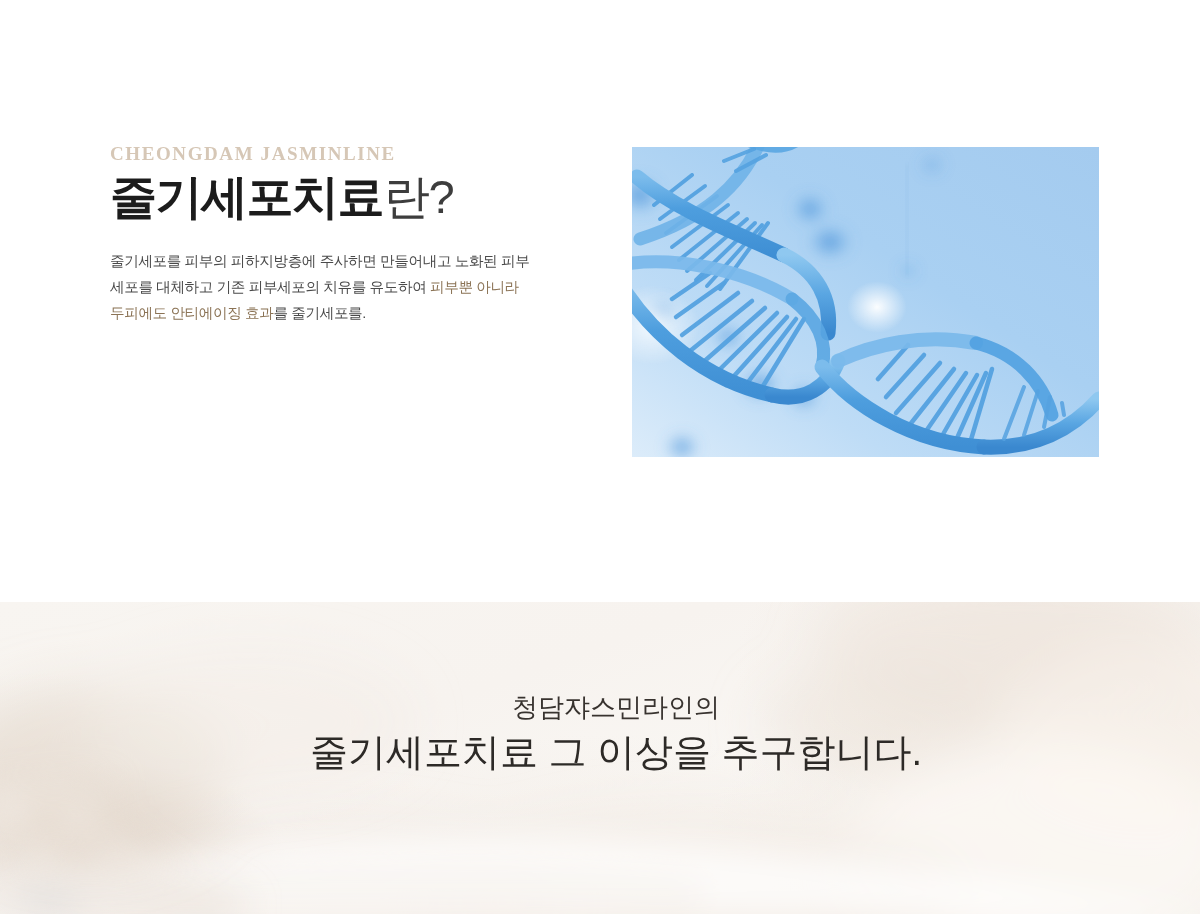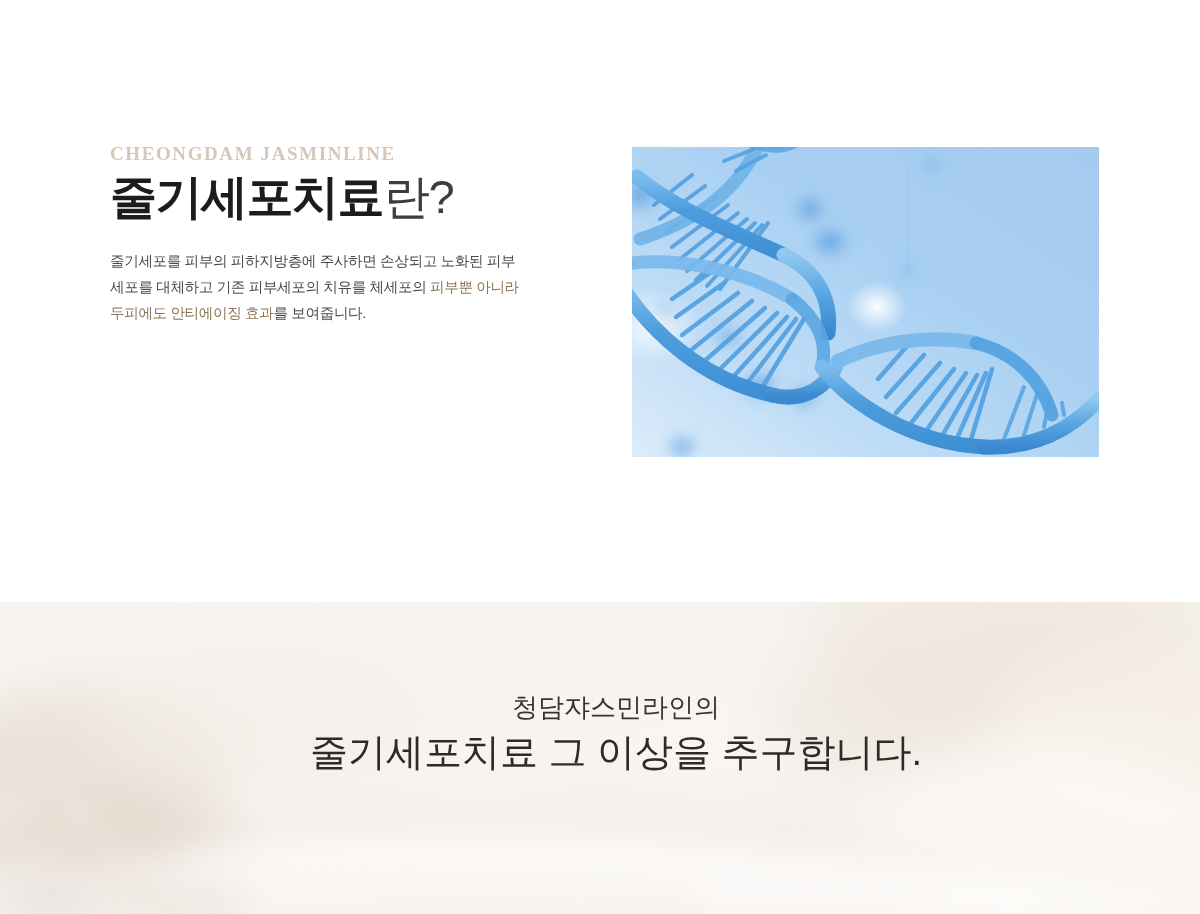--- a/index.html
+++ b/index.html
@@ -158,7 +158,7 @@
 
 
     <p class="body-para">
-      <span>줄기세포를 피부의 피하지방층에 주사하면 손상되고 노화된 피부 세포를 대체하고 기존 피부세포의 치유를 체세포의 </span><span class="hi">피부뿐 아니라 두피에도 안티에이징 효과</span><span>를 보여줍니다.</span>
+      <span>줄기세포를 피부의 피하지방층에 주사하면 만들어내고 노화된 피부 세포를 대체하고 기존 피부세포의 치유를 유도하여 </span><span class="hi">피부뿐 아니라 두피에도 안티에이징 효과</span><span>를 보여줍니다.</span>
     </p>
   </div>
 

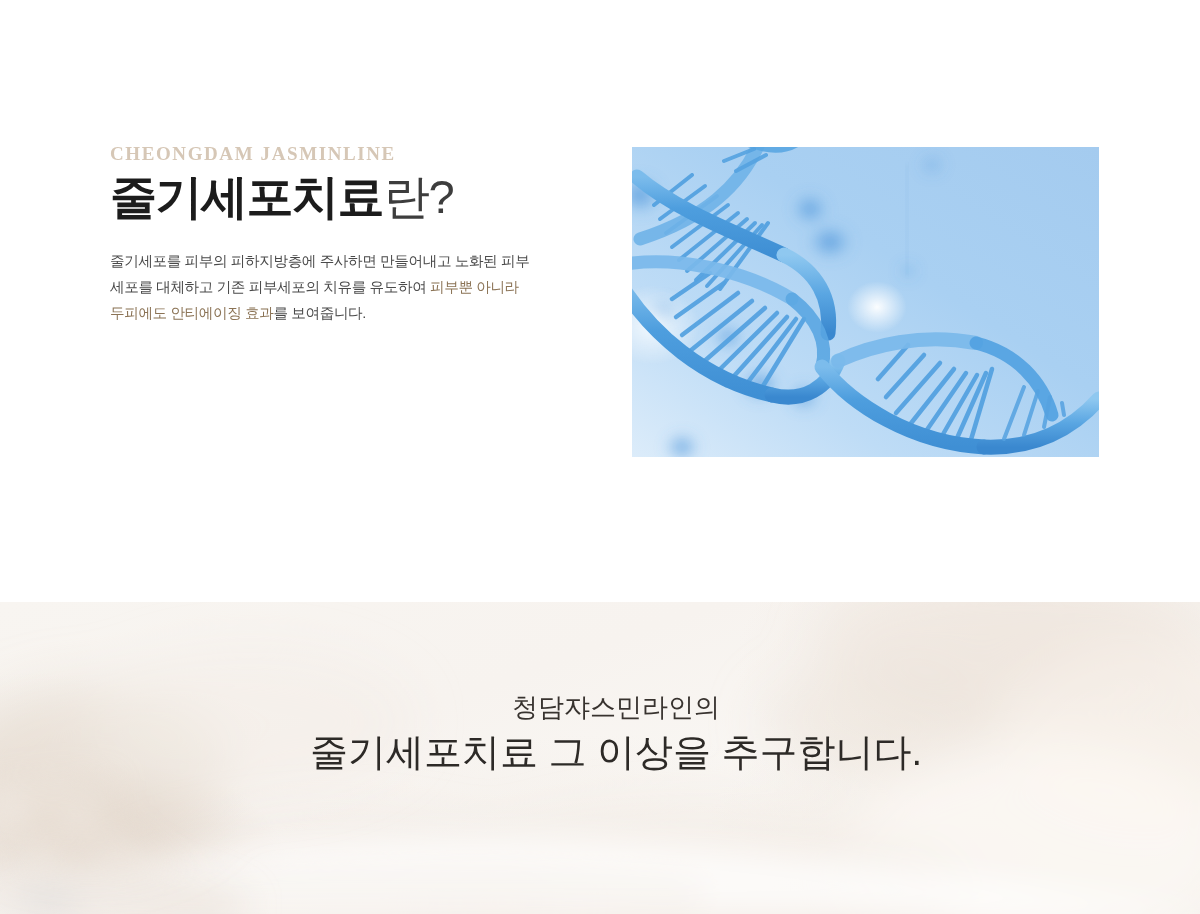--- a/index.html
+++ b/index.html
@@ -158,7 +158,7 @@
 
 
     <p class="body-para">
-      <span>줄기세포를 피부의 피하지방층에 주사하면 만들어내고 노화된 피부 세포를 대체하고 기존 피부세포의 치유를 유도하여 </span><span class="hi">피부뿐 아니라 두피에도 안티에이징 효과</span><span>를 보여줍니다.</span>
+      <span>줄기세포를 피부의 피하지방층에 주사하면 만들어내고 노화된 피부 세포를 대체하고 기존 피부세포의 치유를 유도하여 </span><span class="hi">피부뿐 아니라 두피에도 안티에이징 효과</span><span>를 줄기세포를.</span>
     </p>
   </div>
 

